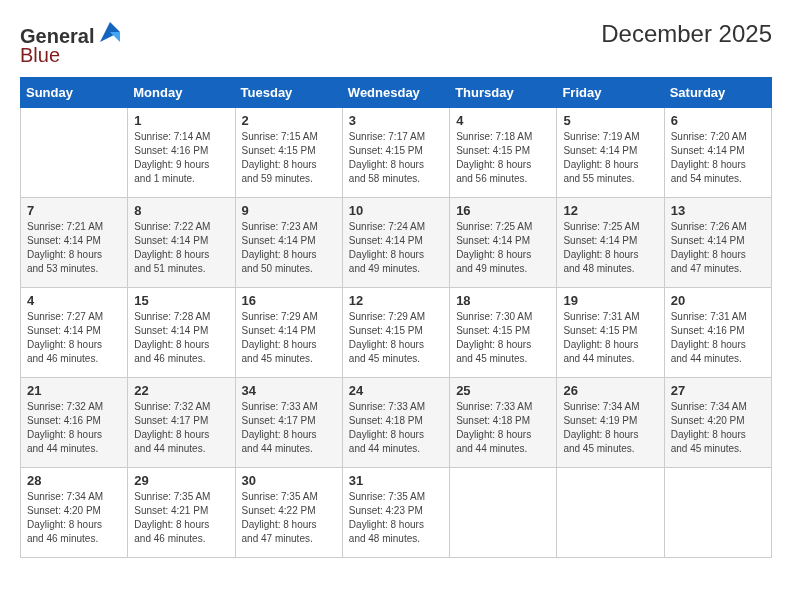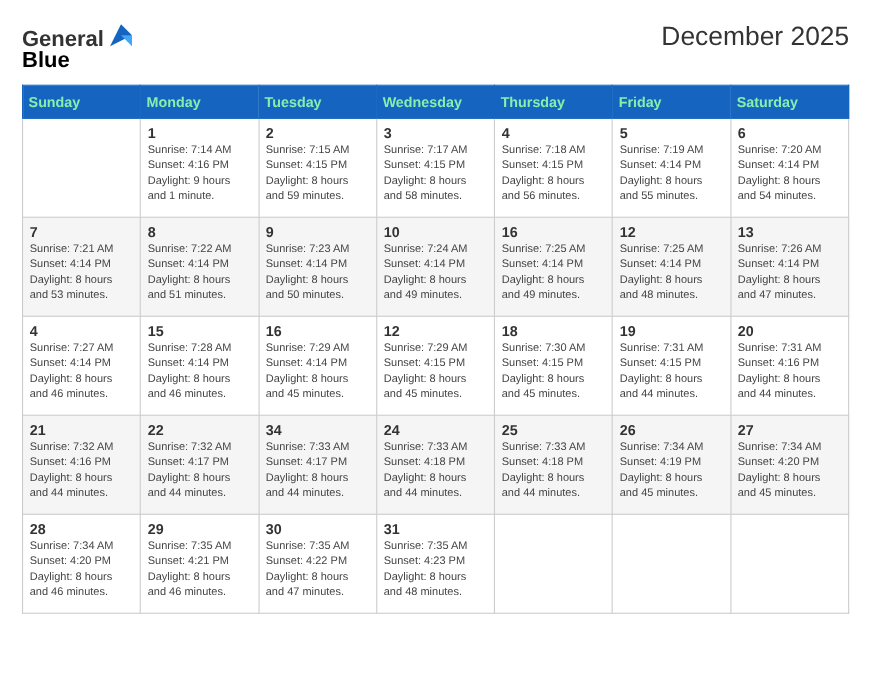--- a/index.html
+++ b/index.html
@@ -102,7 +102,7 @@
           <polygon points="14,14 24,14 24,24" fill="#42a5f5"></polygon>
         </svg>
       </div>
-      <span class="logo-blue" style="font-size:20px;font-weight:bold;color:#000000;display:block;margin-top:-4px;">Blue</span>
+      <span class="logo-blue" style="font-size:20px;font-weight:normal;color:#7f1d1d;display:block;margin-top:-4px;">Blue</span>
     </div>
   </div>
   <div class="title-block">

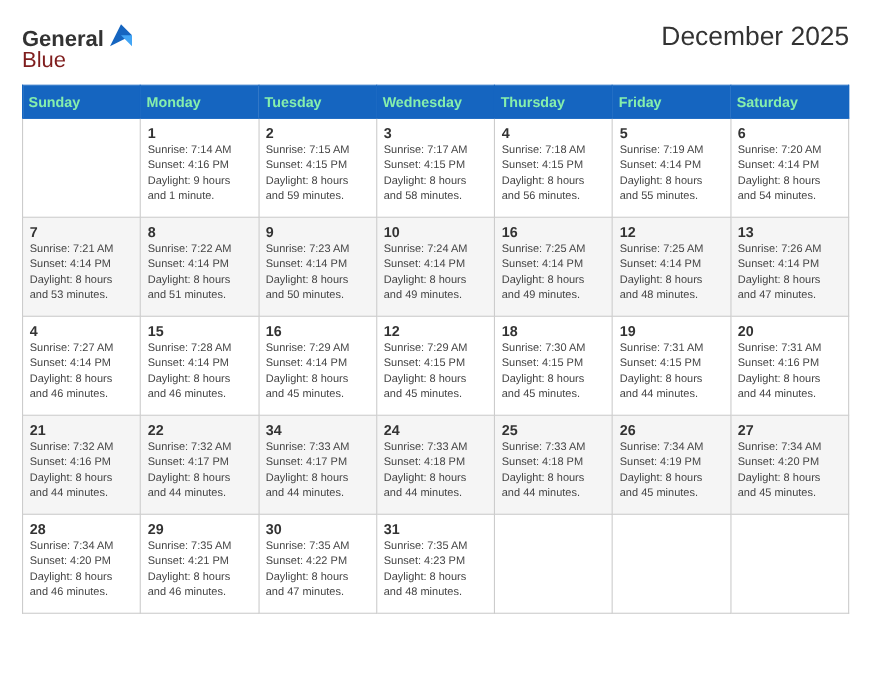--- a/index.html
+++ b/index.html
@@ -48,7 +48,7 @@
     }
     .calendar th {
       background-color: #1565c0;
-      color: #86efac;
+      color: #ffffff;
       font-size: 13px;
       font-weight: bold;
       padding: 7px 5px;

